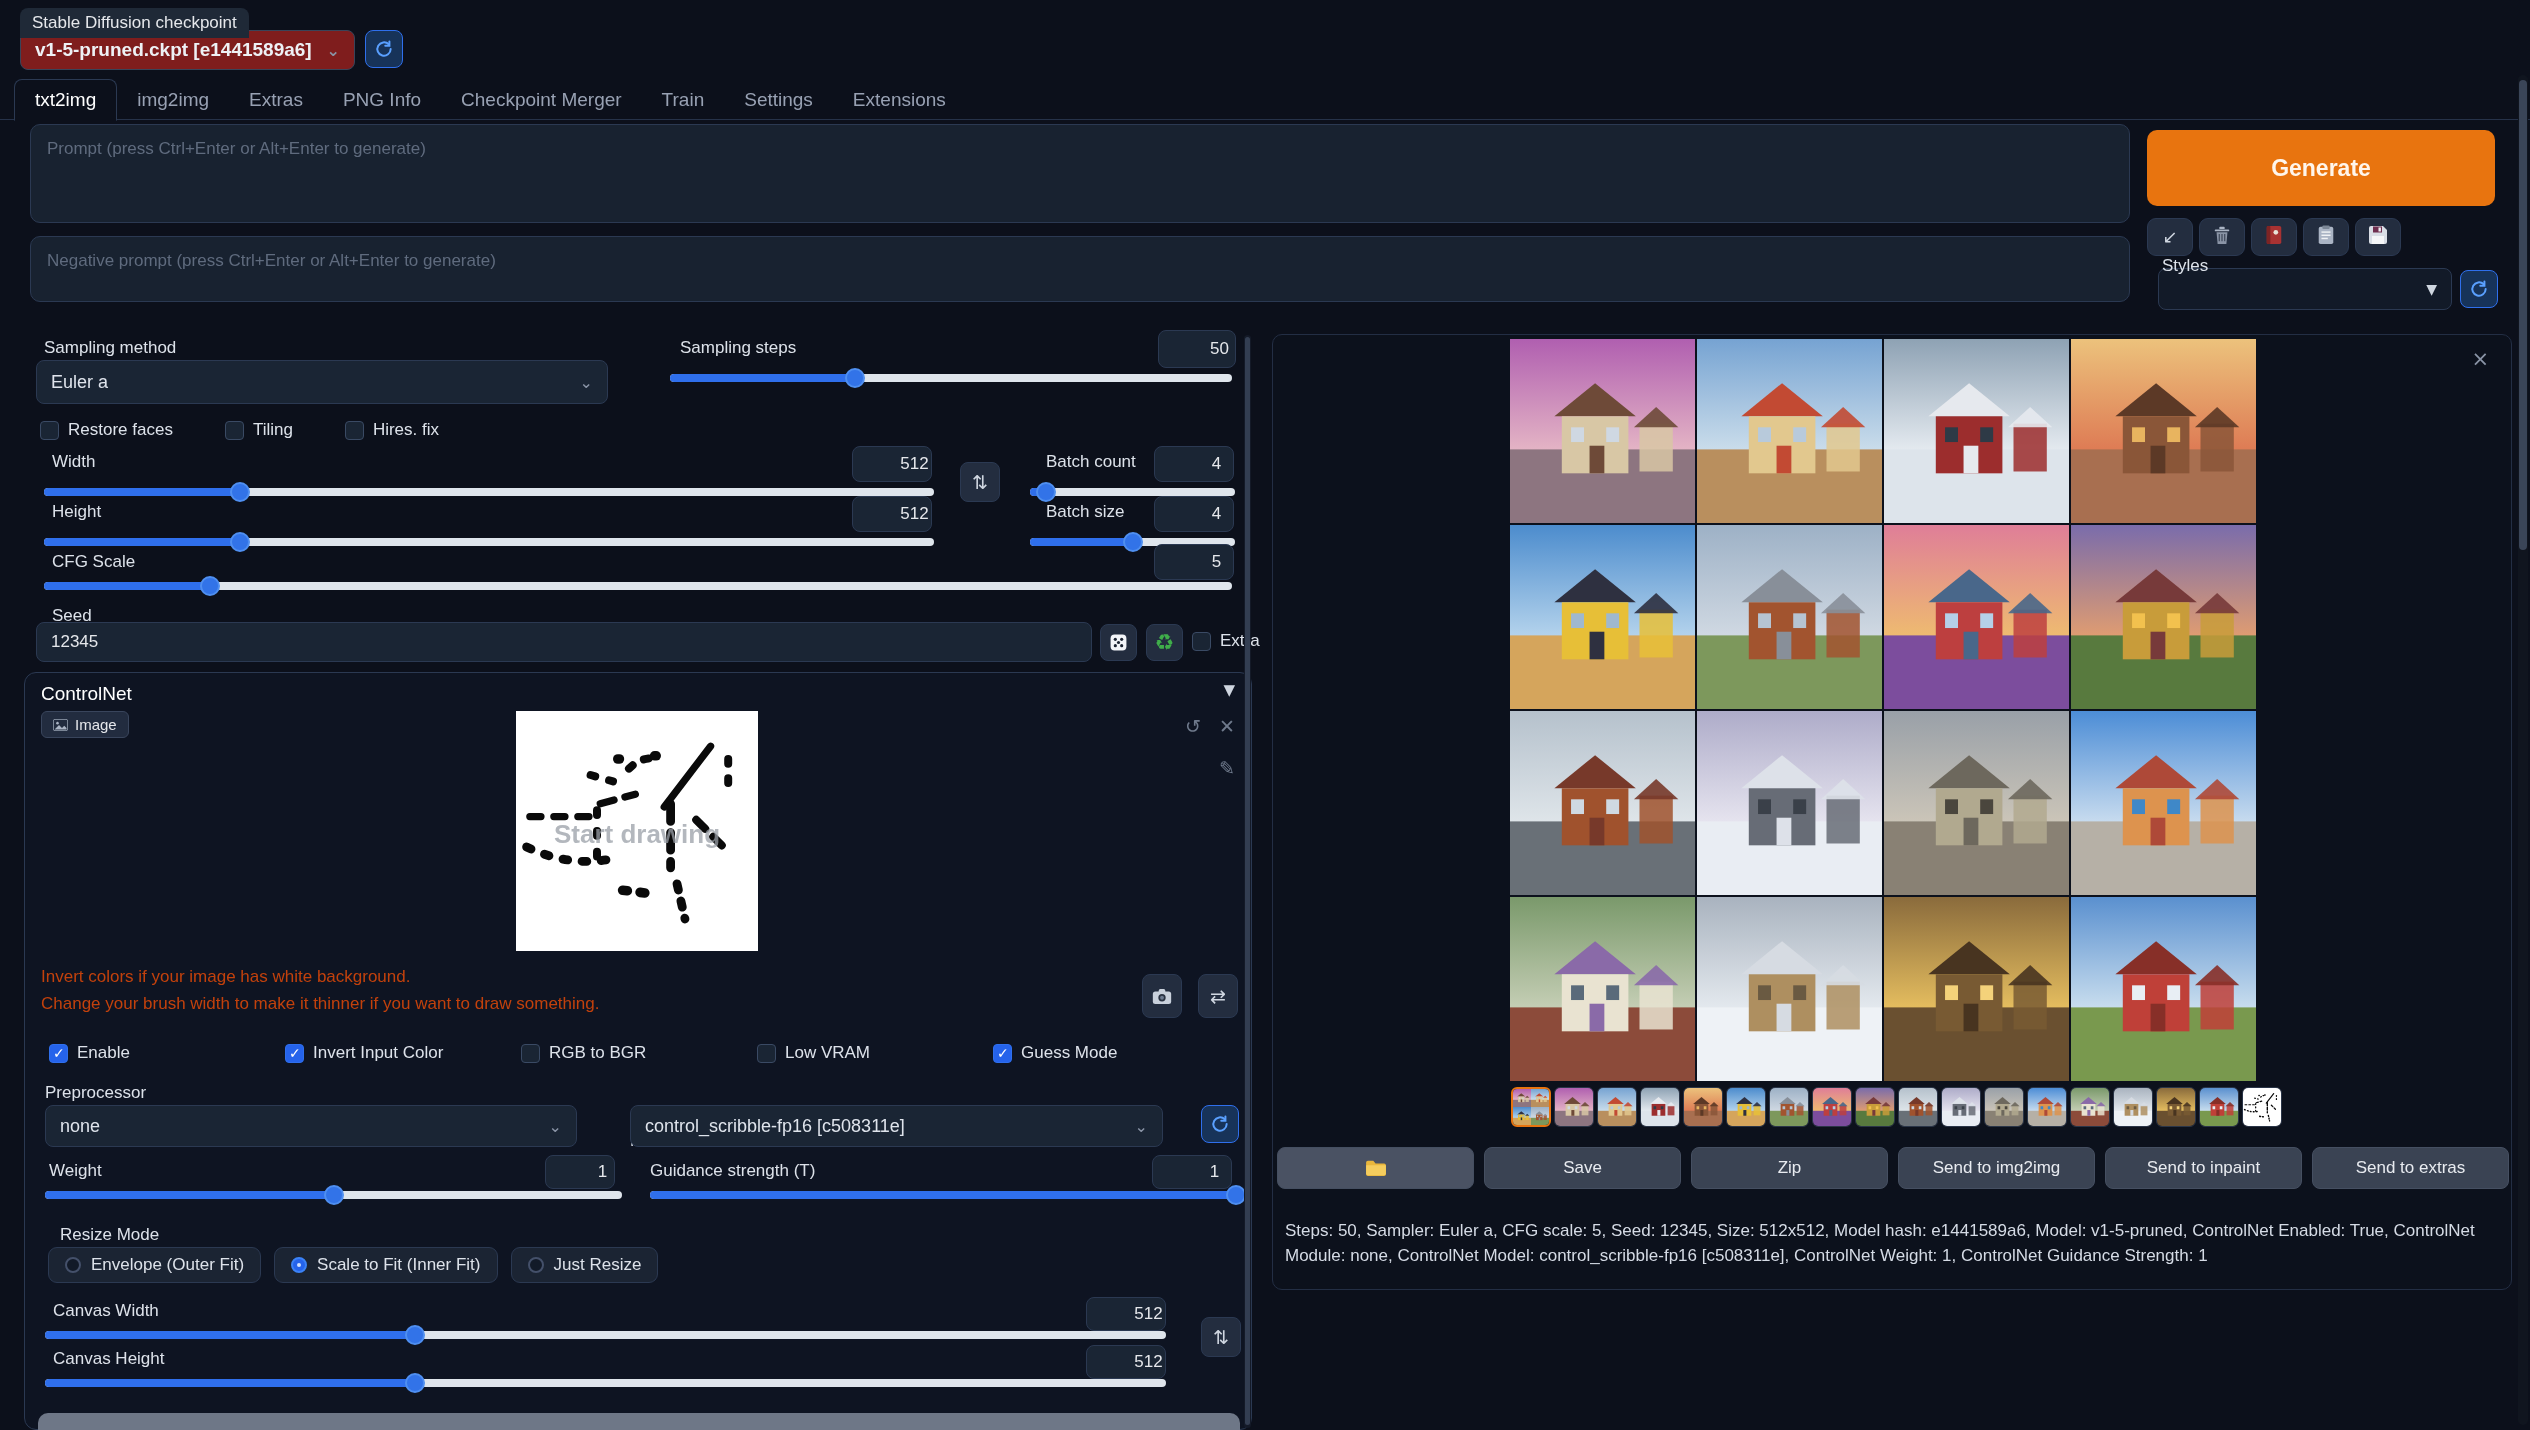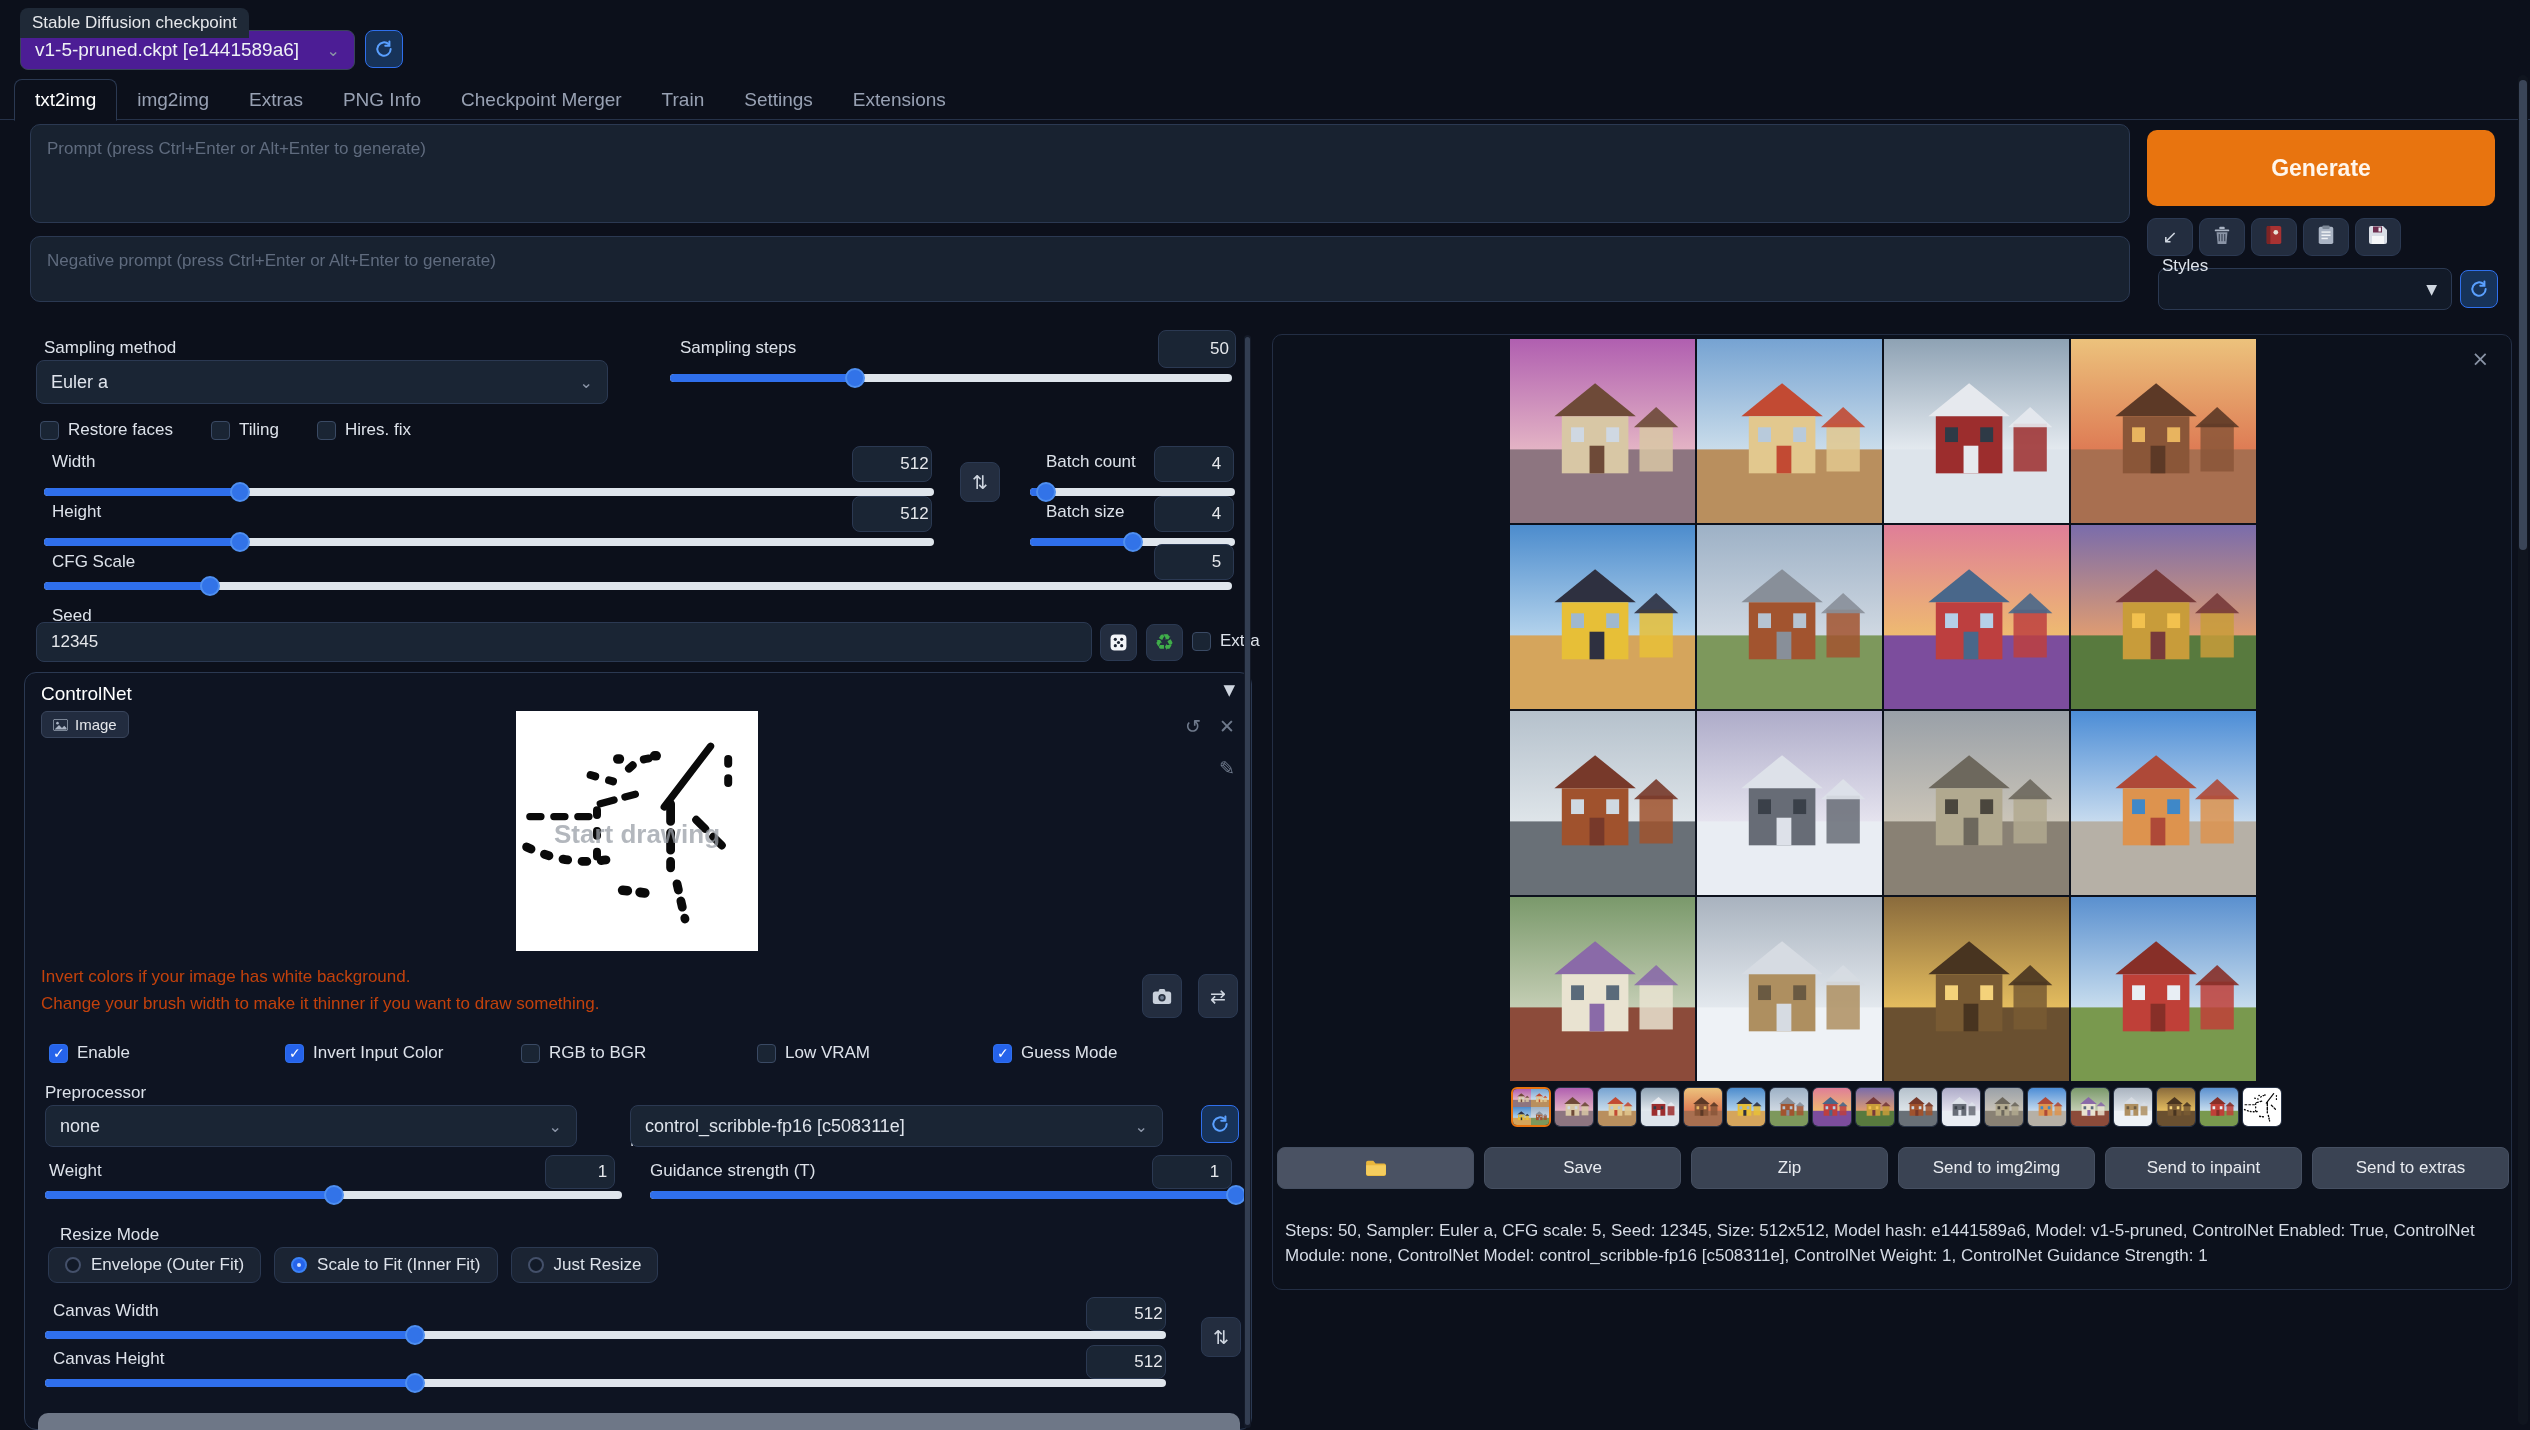--- a/index.html
+++ b/index.html
@@ -12,9 +12,9 @@
   
   .ckpt-label { position:absolute; left:20px; top:8px; background:#1f2937; color:#e5e7eb;
     font-size:17px; padding:5px 12px; border-radius:8px 8px 0 0; z-index:2; }
-  .ckpt-select { position:absolute; left:20px; top:30px; width:335px; height:40px; background:#4c1d95;
+  .ckpt-select { position:absolute; left:20px; top:30px; width:335px; height:40px; background:#7f1d1d;
     border:1px solid #394459; border-radius:0 8px 8px 8px; display:flex; align-items:center;
-    justify-content:space-between; padding:0 14px; font-size:19px; font-weight:normal; color:#eef1f5; cursor:pointer; }
+    justify-content:space-between; padding:0 14px; font-size:19px; font-weight:bold; color:#eef1f5; cursor:pointer; }
   .chev { color:#8a94a6; font-size:16px; }
   .refresh-blue { position:absolute; width:38px; height:38px; background:#173359; border:1px solid #2f6fec;
     border-radius:8px; color:#5aa0ff; display:flex; align-items:center; justify-content:center; cursor:pointer; }

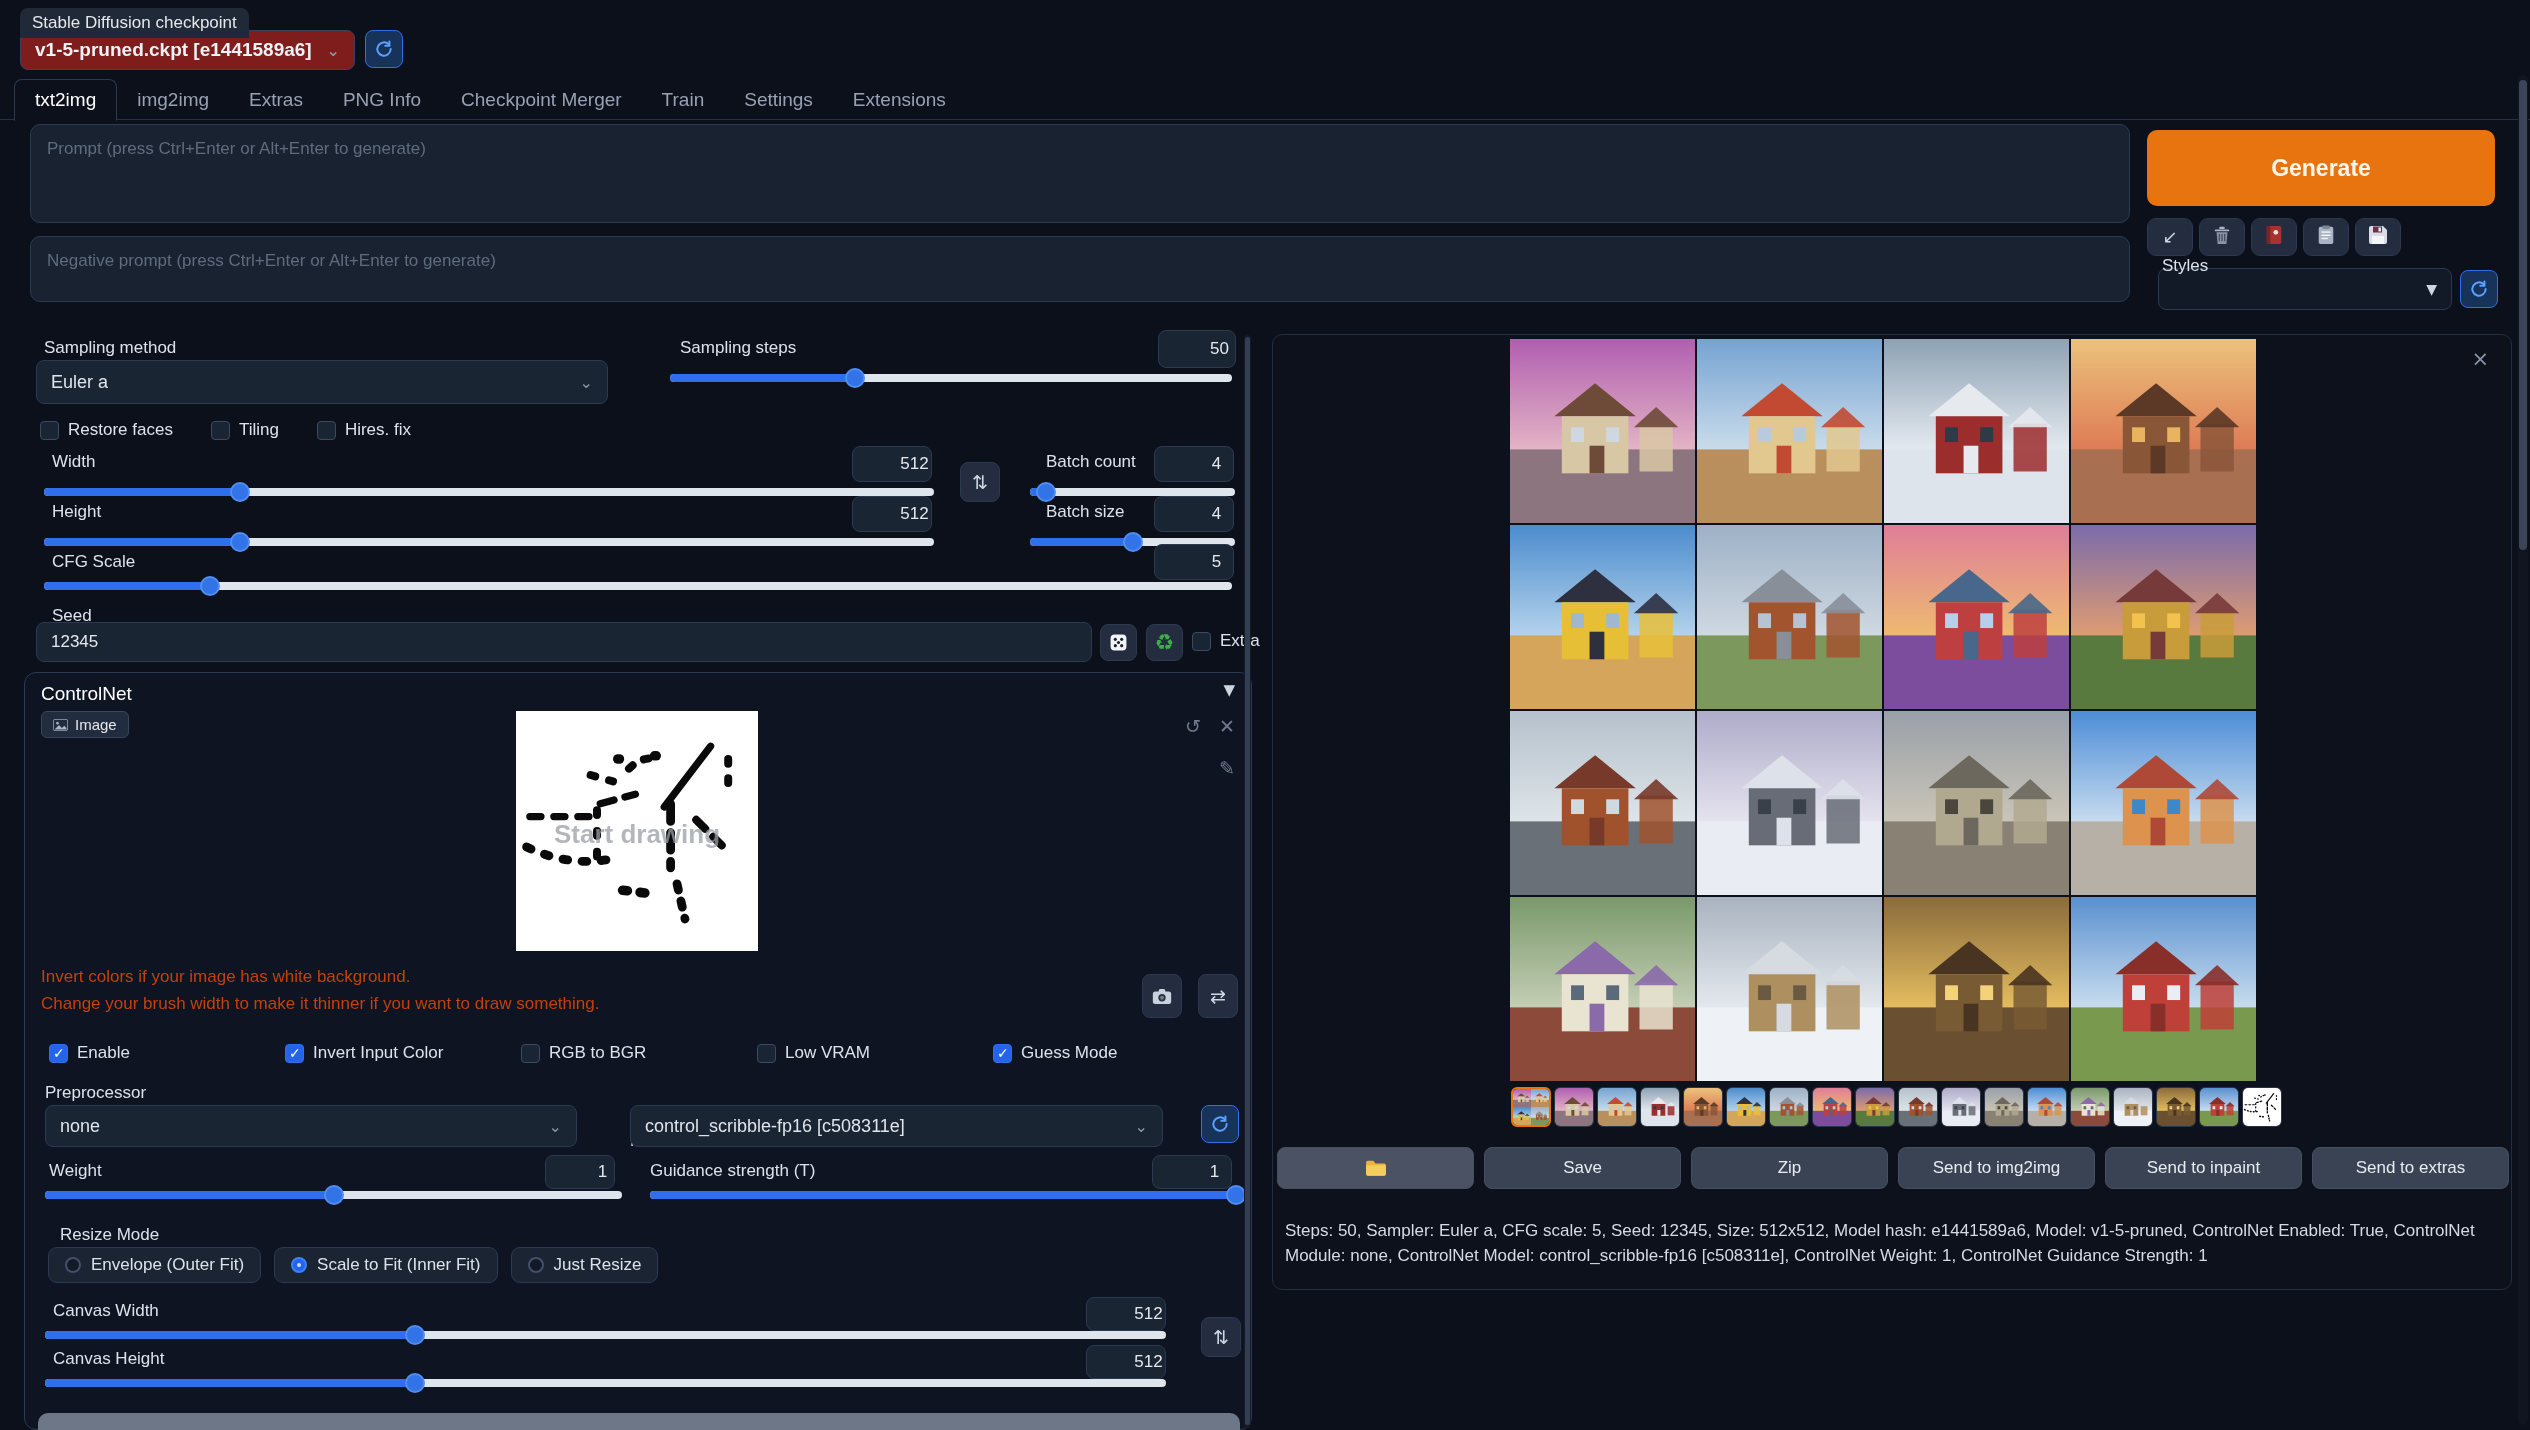--- a/index.html
+++ b/index.html
@@ -210,7 +210,7 @@
     <div class="handle" style="left: 33%;"></div>
   </div>
 
-<div class="abs" style="left:40px; top:420px; display:flex; gap:38px;" id="toggles">
+<div class="abs" style="left:40px; top:420px; display:flex; gap:52px;" id="toggles">
     <div class="cb">
       <span class="box"></span>
       <span>Restore faces</span>

